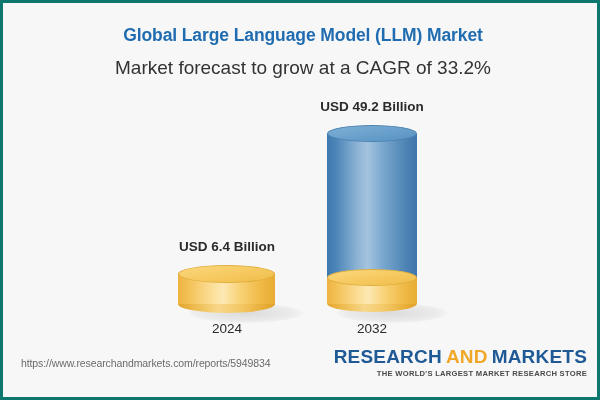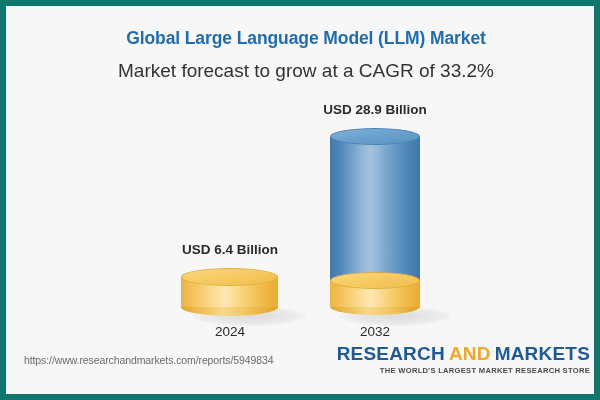--- a/index.html
+++ b/index.html
@@ -17,7 +17,7 @@
     height: 400px;
     box-sizing: border-box;
     background: #f7f7f8;
-    border: 6px solid #0f766e;
+    border: 3px solid #0f766e;
     overflow: hidden;
   }
 

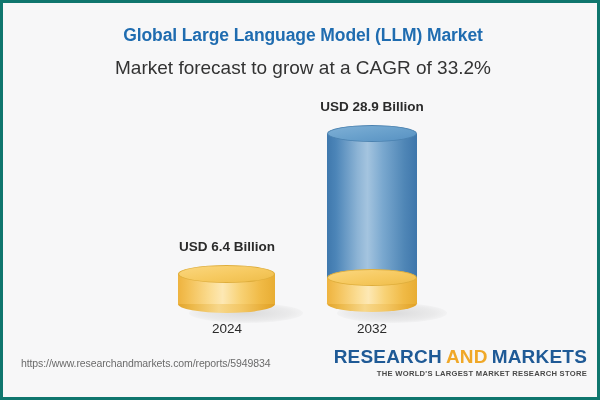--- a/index.html
+++ b/index.html
@@ -215,7 +215,7 @@
 
     <div class="cat-label" id="cat-2024">2024</div>
 
-    <div class="value-label" id="label-2030">USD 28.9 Billion</div>
+    <div class="value-label" id="label-2030">USD 49.2 Billion</div>
 
     <div class="cylinder">
       <div class="cyl-shadow" style="left:334px; top:222px; width:110px; height:20px;"></div>

